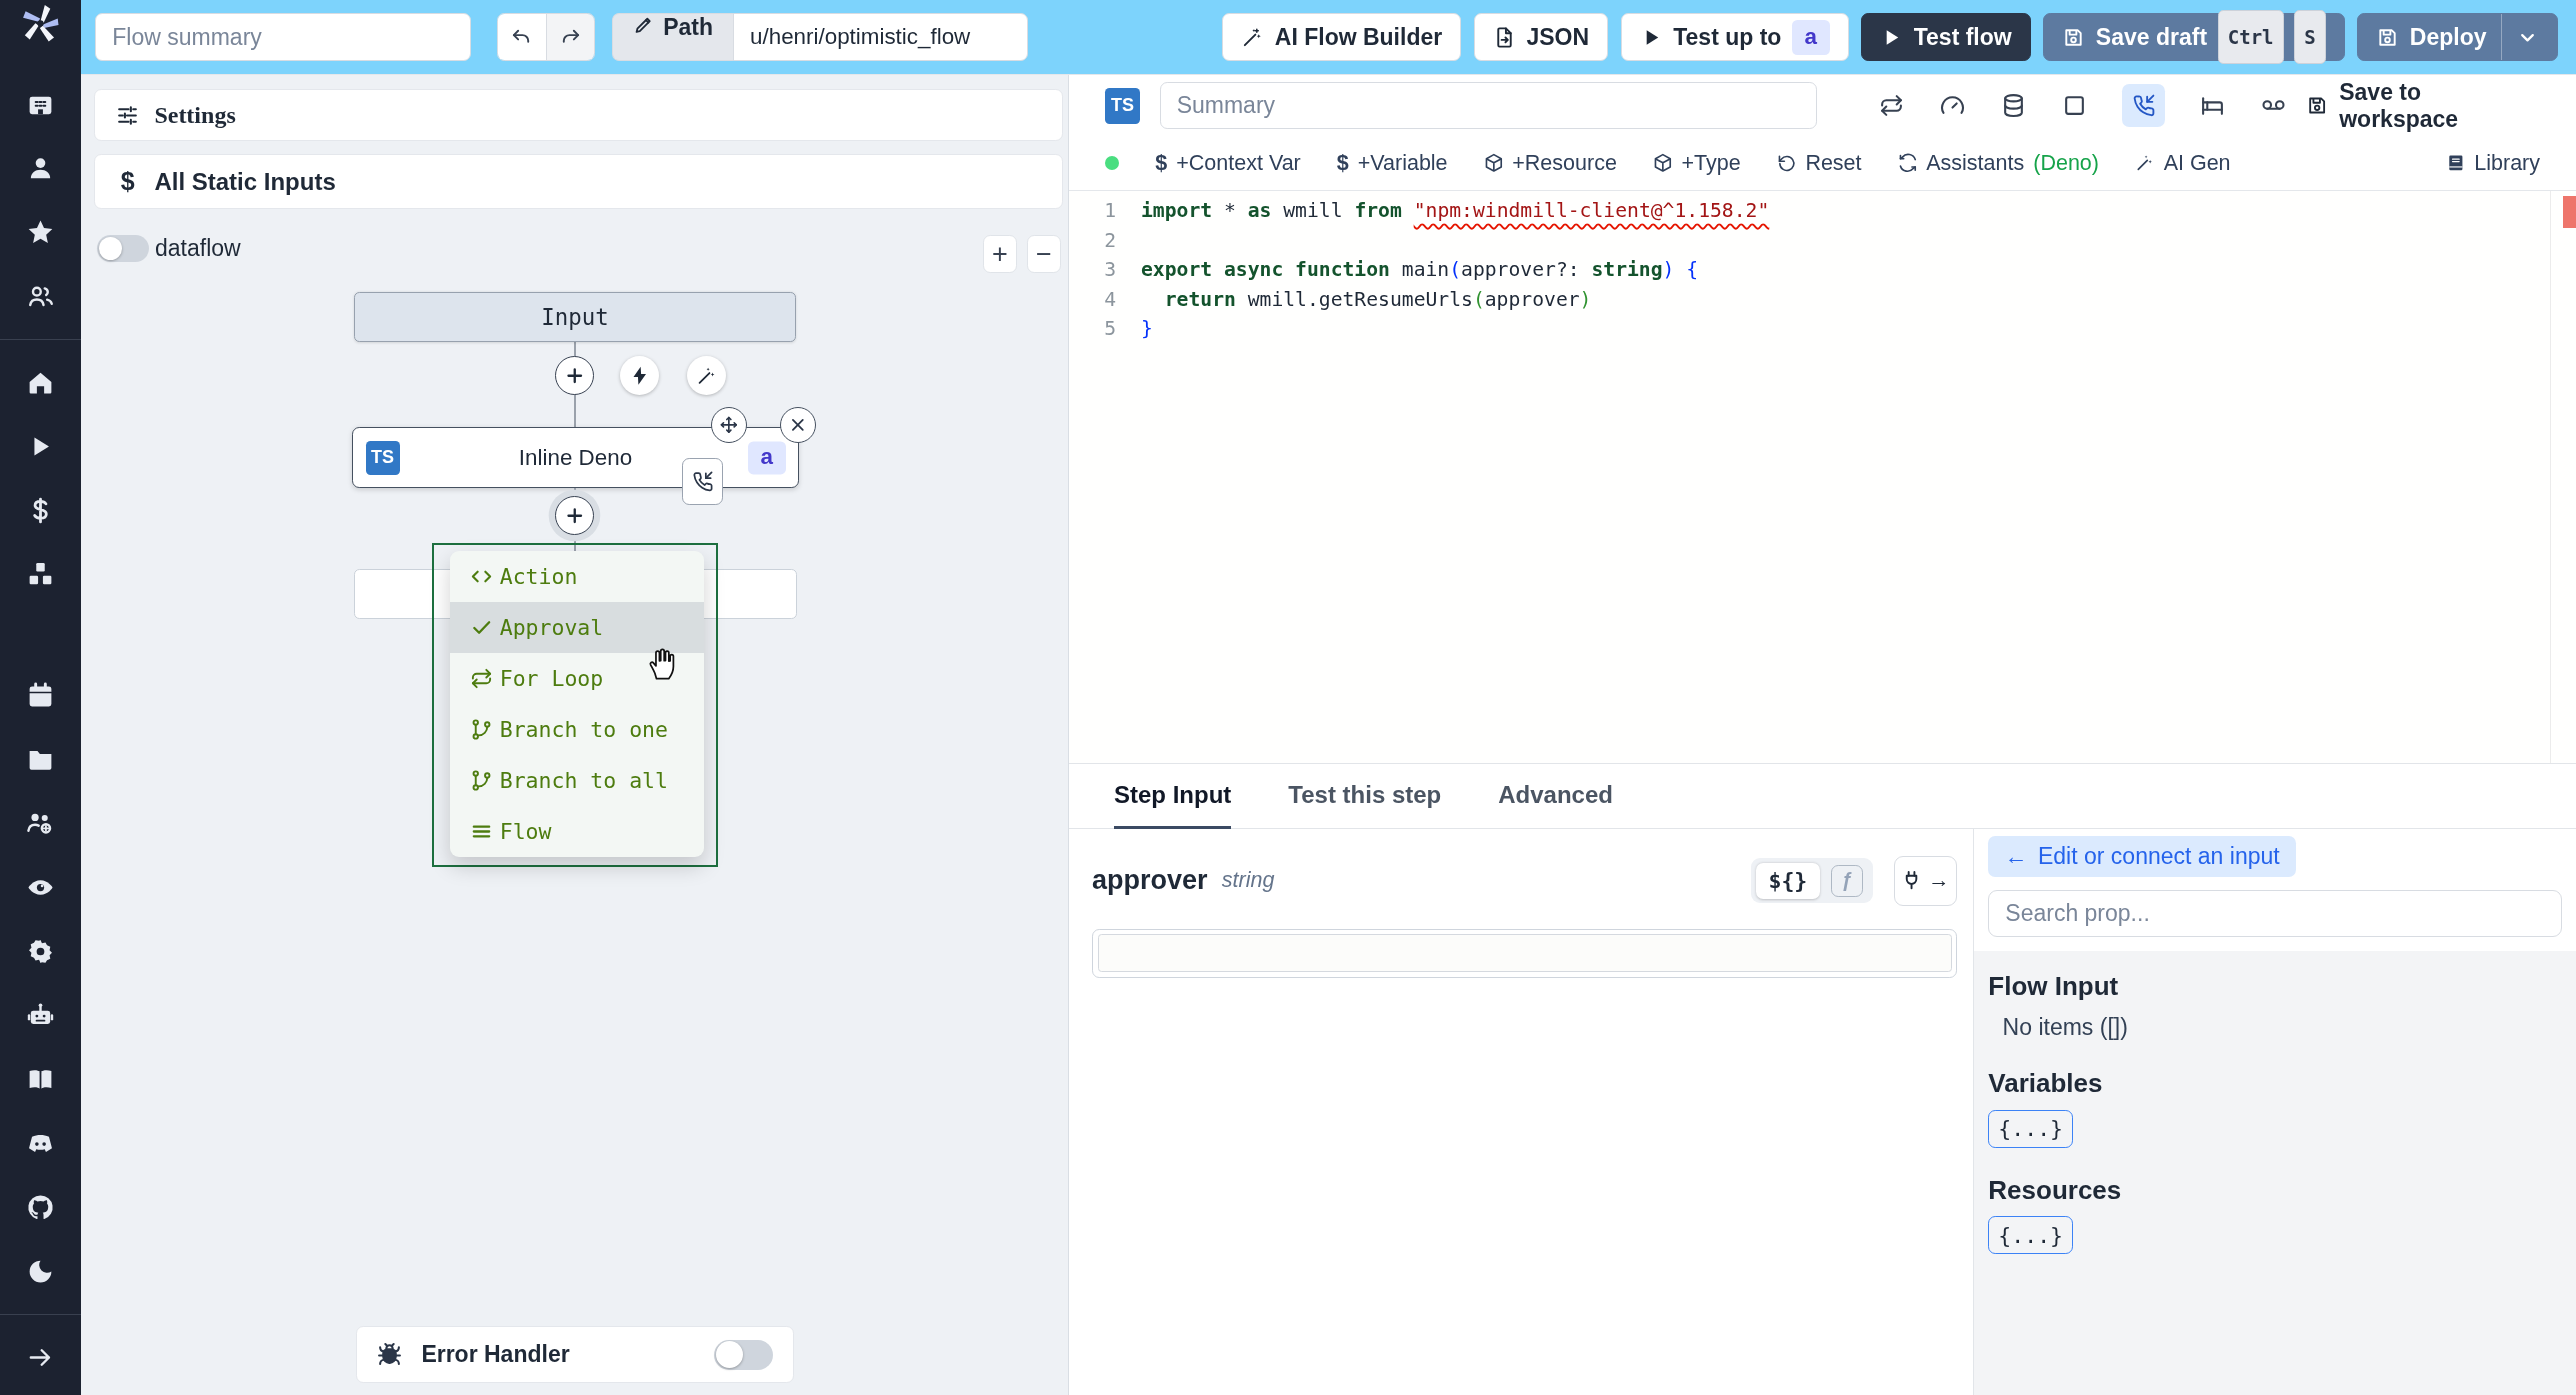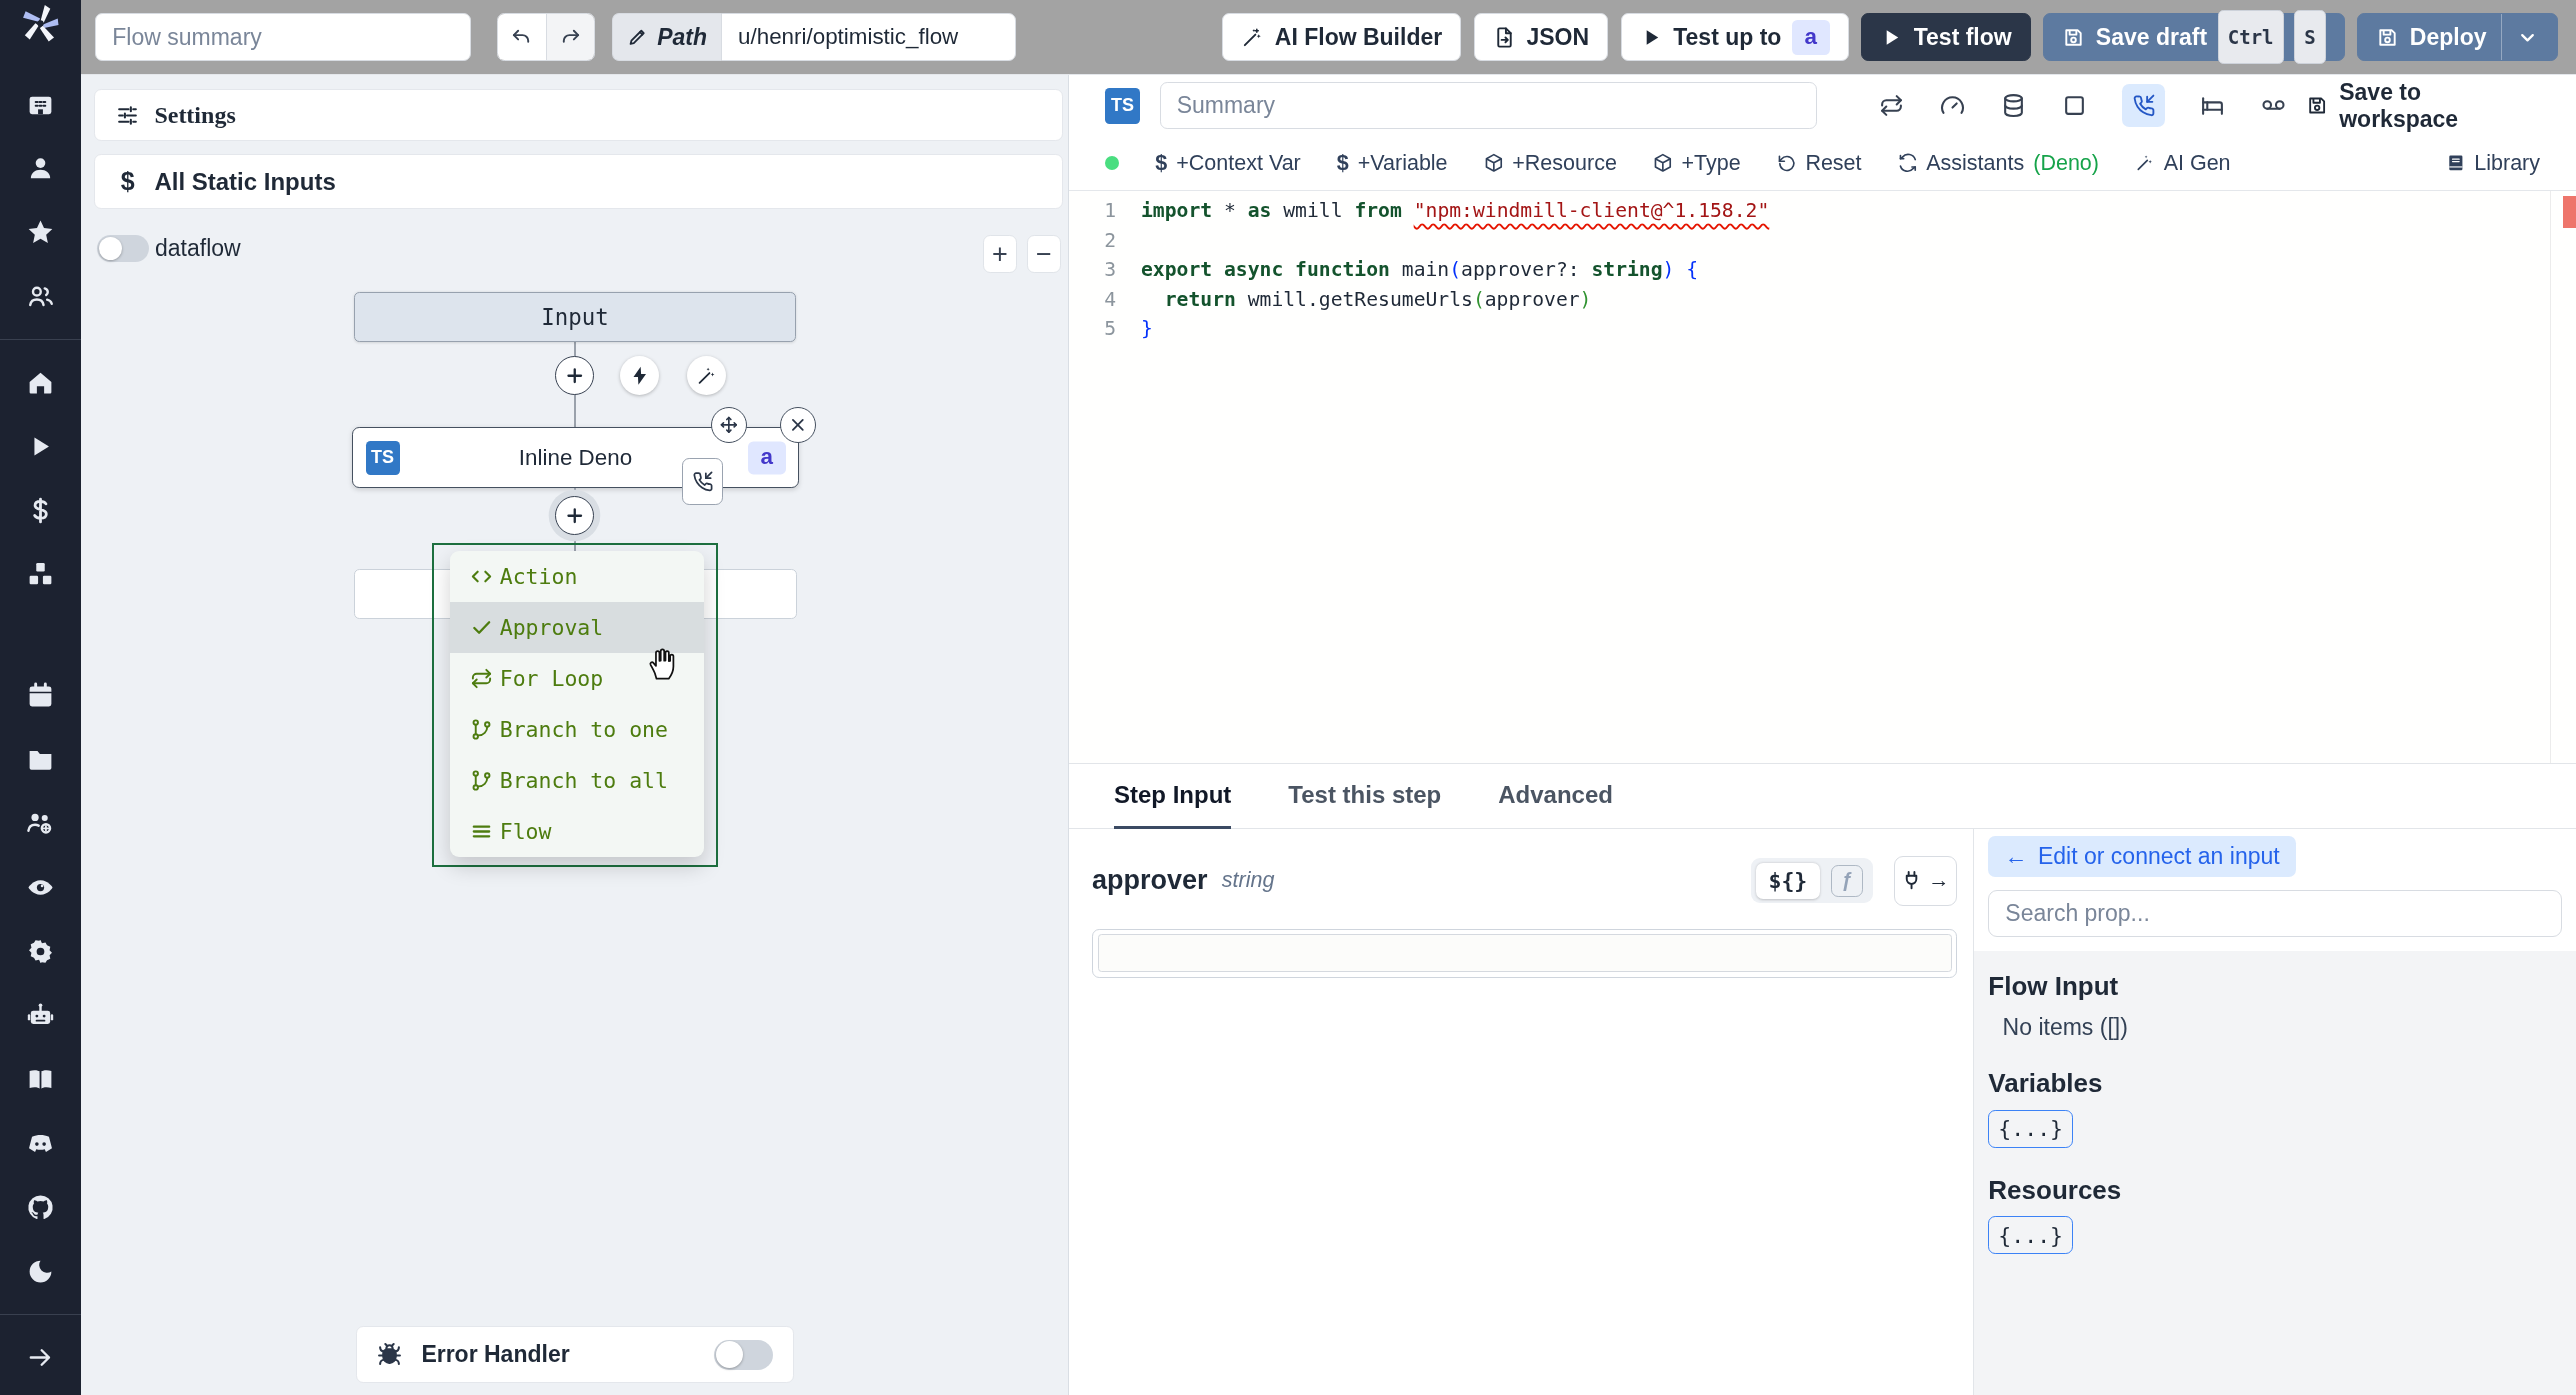--- a/index.html
+++ b/index.html
@@ -19,7 +19,7 @@
 
   
   .main { flex:1; display:flex; flex-direction:column; }
-  .topbar { height:75px; background:#a3a3a3; border-bottom:0.9px solid #e4e7eb; display:flex; align-items:center; padding:0 18px 0 14.3px; gap:6px; flex-shrink:0; }
+  .topbar { height:75px; background:#7dd3fc; border-bottom:0.9px solid #e4e7eb; display:flex; align-items:center; padding:0 18px 0 14.3px; gap:6px; flex-shrink:0; }
   .input { border:0.9px solid #d8dce2; border-radius:7.2px; height:48px; font-size:23px; padding:0 16px; color:#1f2937; background:#fff; outline:none; font-family:"Liberation Sans", sans-serif; }
   .input::placeholder { color:#7a8699; }
   .flow-summary { width:376px; }

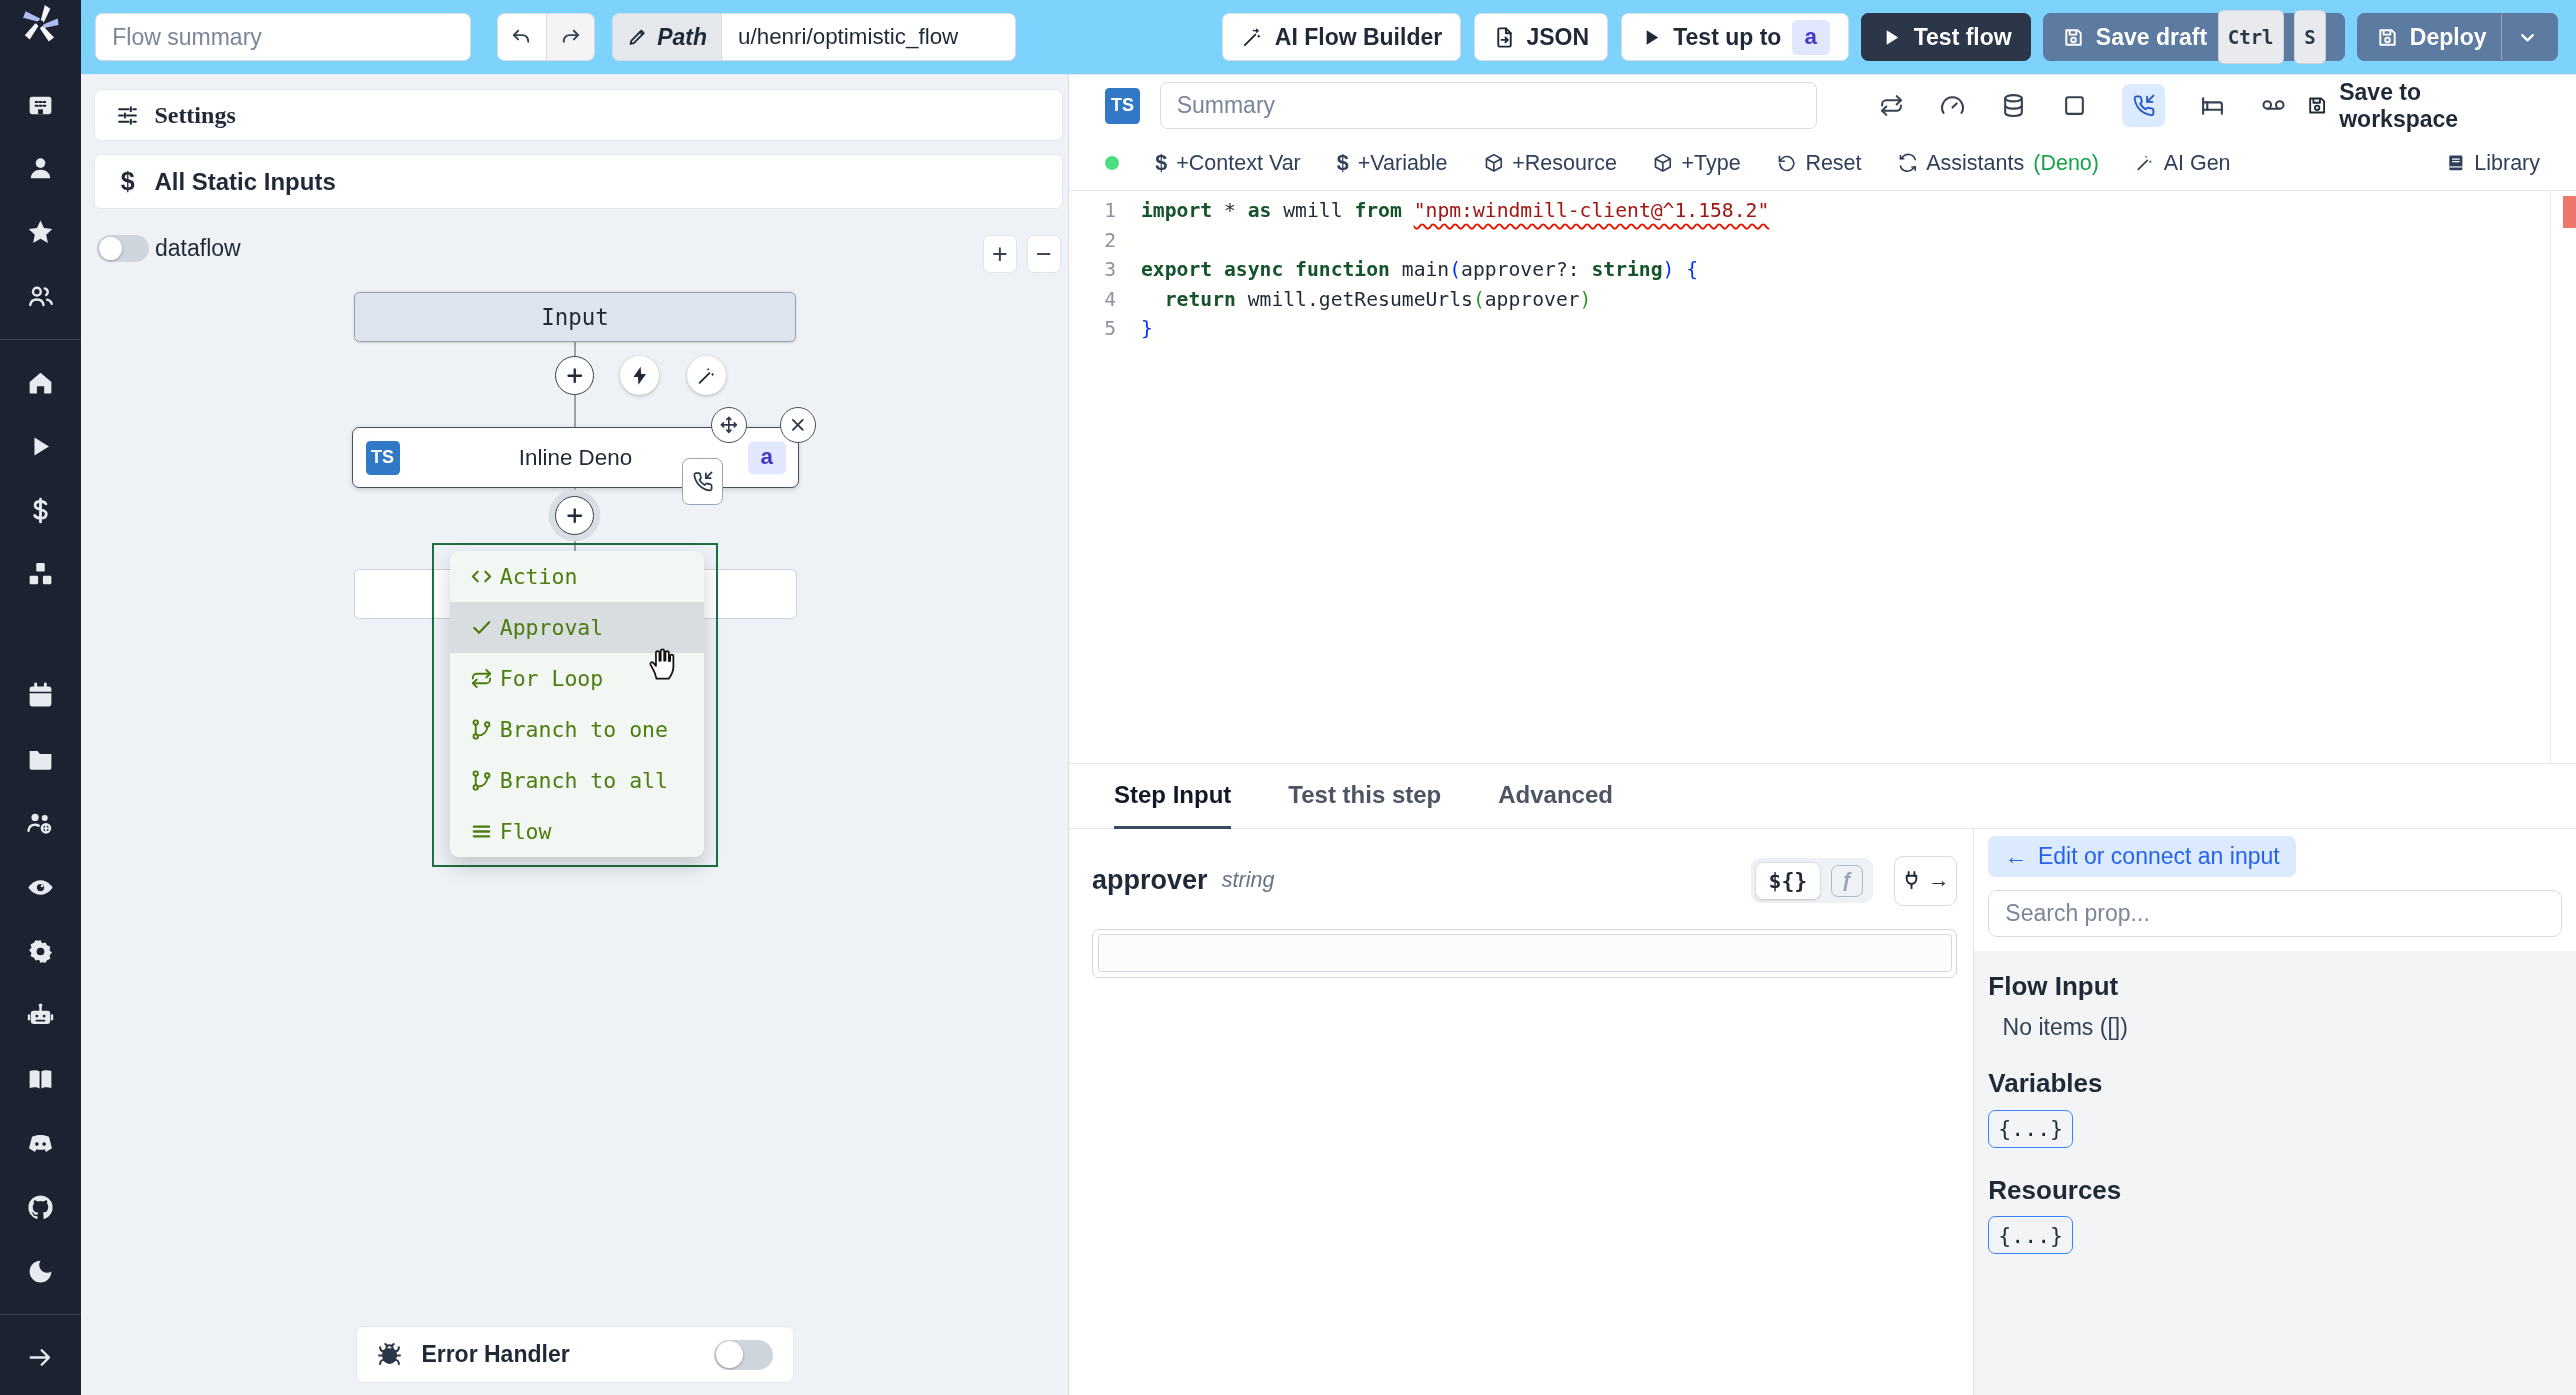--- a/index.html
+++ b/index.html
@@ -28,7 +28,7 @@
   .ur-btn + .ur-btn { border-left:0.9px solid #d8dce2; background:#f3f4f6; }
   .ur-btn svg { width:23px; height:23px; }
   .path-group { display:flex; height:48px; margin-left:10.7px; }
-  .path-chip { display:flex; align-items:center; gap:9px; background:#e4e7ec; border:0.9px solid #d8dce2; border-right:none; border-radius:7.2px 0 0 7.2px; padding:0 14px; font-size:23px; font-weight:700; color:#1f2937;font-style:italic; }
+  .path-chip { display:flex; gap:9px; background:#e4e7ec; border:0.9px solid #d8dce2; border-right:none; border-radius:7.2px 0 0 7.2px; padding:0 20px; font-size:23px; font-weight:700; color:#1f2937; }
   .path-chip svg { width:21.5px; height:21.5px; }
   .path-value { border:0.9px solid #d8dce2; border-radius:0 7.2px 7.2px 0; width:295px; font-size:22.4px; }
   .tb-right { margin-left:auto; display:flex; align-items:center; gap:12.5px; }

